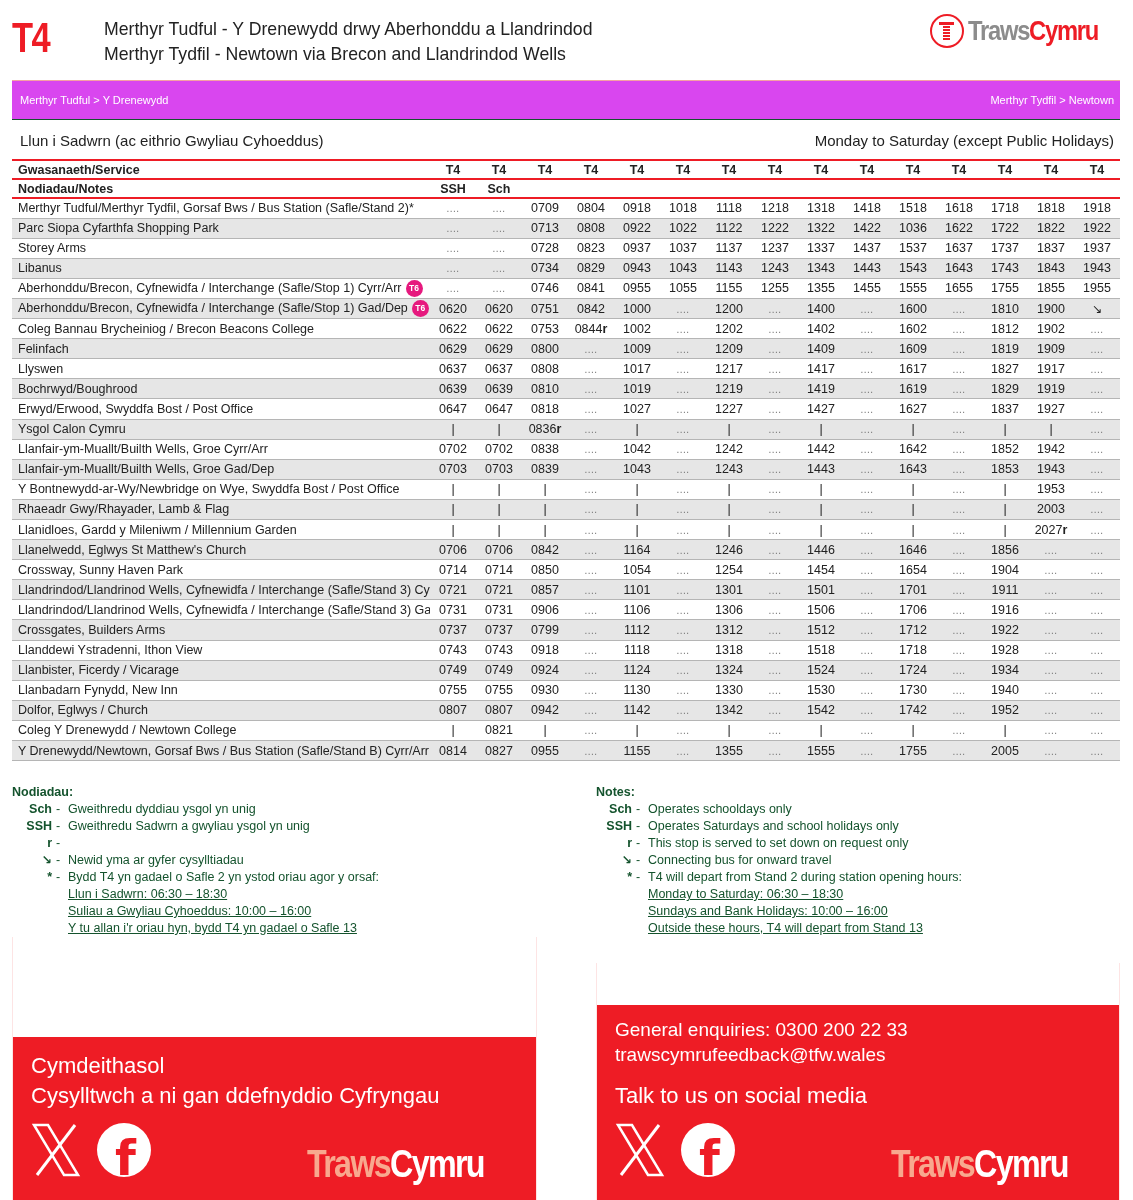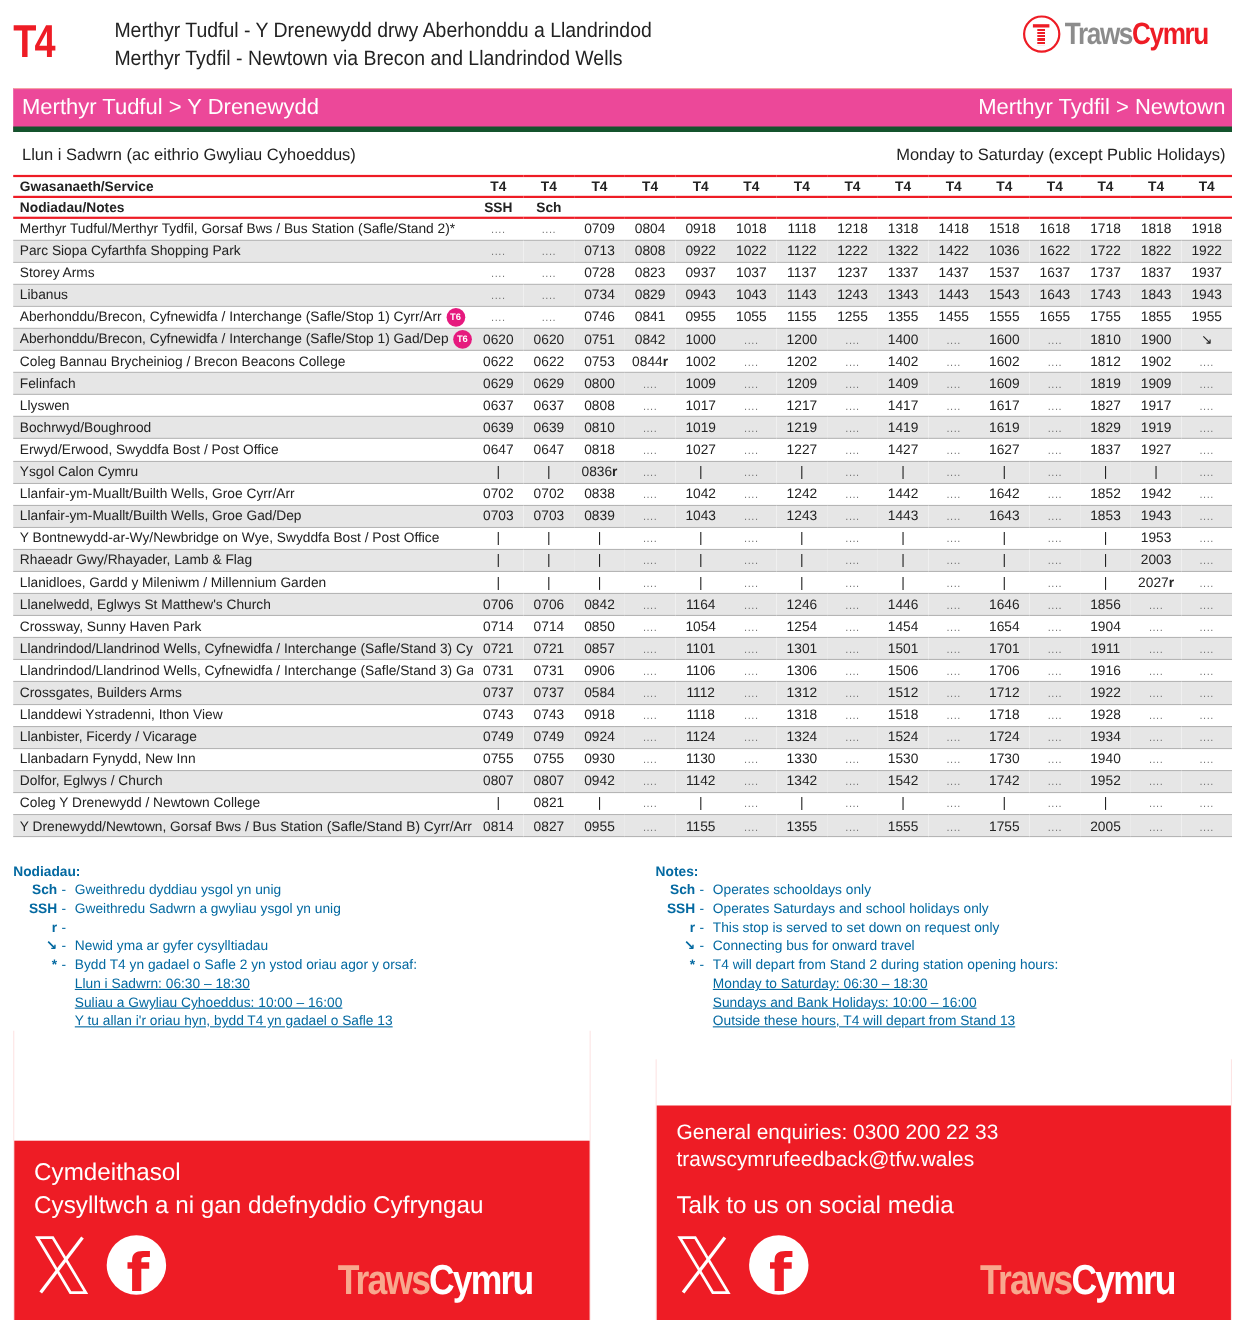--- a/index.html
+++ b/index.html
@@ -17,7 +17,7 @@
   .logo-text .a { color: #8c8c8c; }
   .logo-text .b { color: #ee1c25; }
 
-  .dir-bar { position: absolute; left: 12px; top: 80px; width: 1108px; height: 40px; background: #ec4899; border-top: 1px solid #f6a1a4; border-bottom: 5px solid #14532d; color: #fff; font-size: 20px; display: flex; justify-content: space-between; align-items: center; padding: 0 6px 0 8px; }
+  .dir-bar { position: absolute; left: 12px; top: 80px; width: 1108px; height: 40px; background: #d946ef; border-top: 1px solid #f6a1a4; border-bottom: 1px solid #14532d; color: #fff; font-size: 11px; display: flex; justify-content: space-between; align-items: center; padding: 0 6px 0 8px; }
   .days { position: absolute; left: 12px; top: 128px; width: 1108px; height: 24px; display: flex; justify-content: space-between; align-items: center; padding: 0 6px 0 8px; font-size: 15px; color: #222; }
 
   table.tt { position: absolute; left: 12px; top: 159px; width: 1108px; border-collapse: collapse; table-layout: fixed; font-size: 12.5px; }

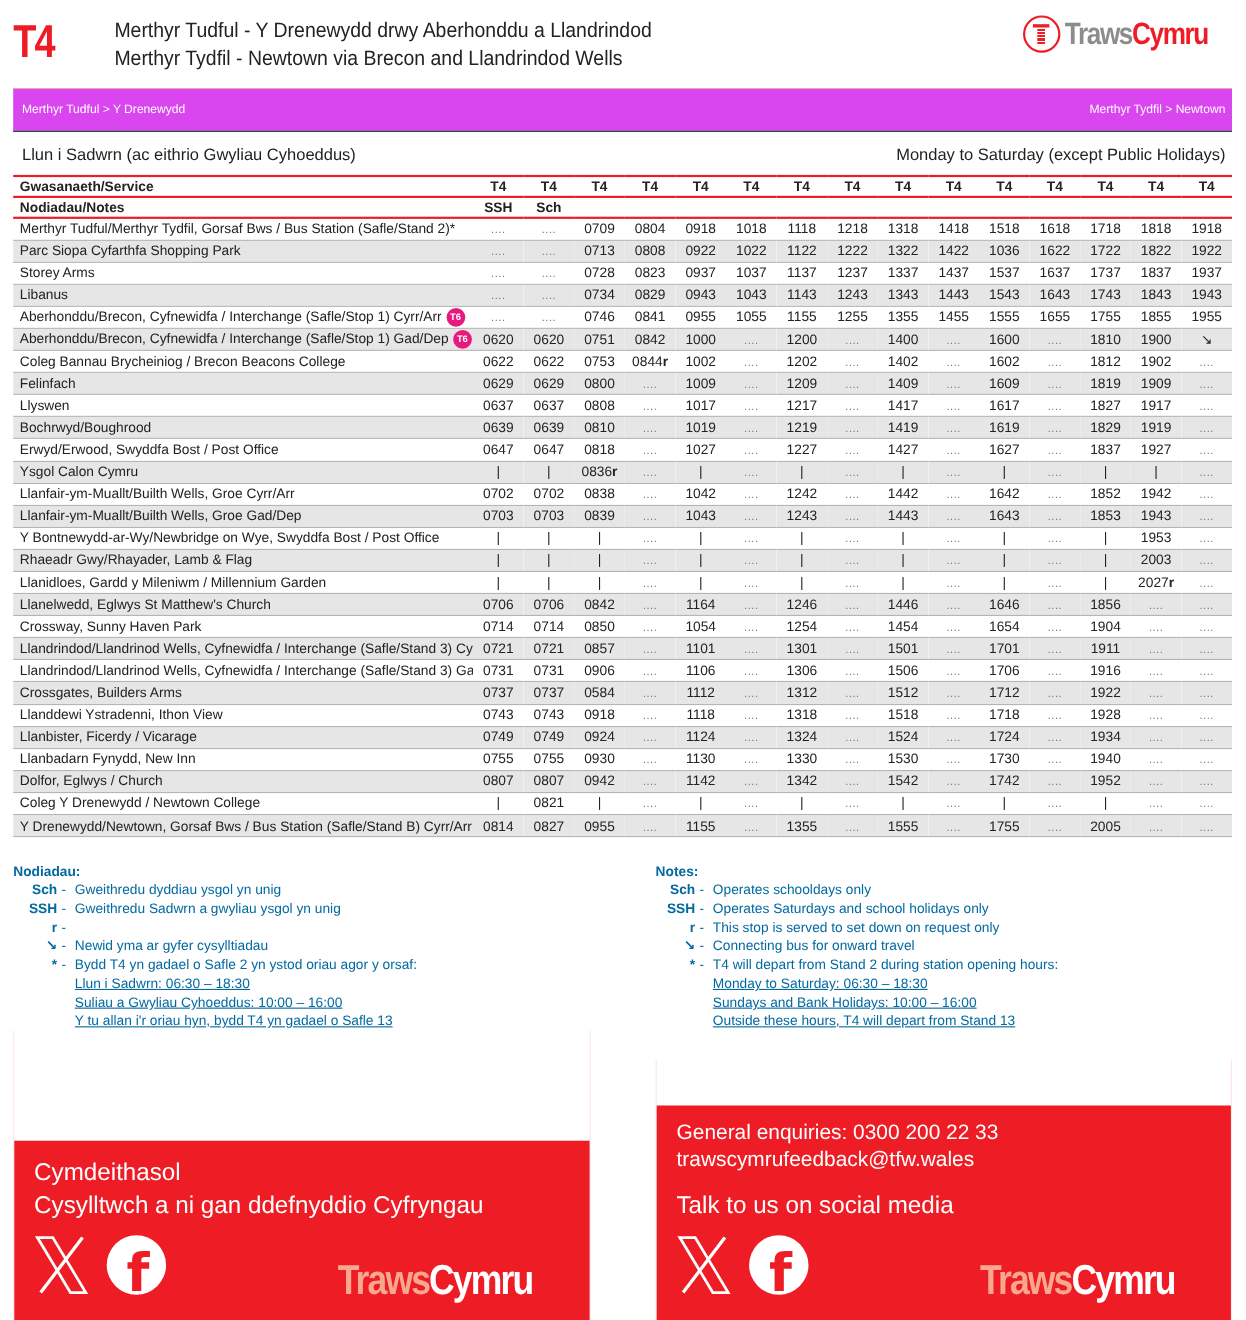--- a/index.html
+++ b/index.html
@@ -524,7 +524,7 @@
         <td class="name"><span>Crossgates, Builders Arms</span></td>
         <td><span>0737</span></td>
         <td><span>0737</span></td>
-        <td><span>0584</span></td>
+        <td><span>0799</span></td>
         <td><span class="dots">....</span></td>
         <td><span>1112</span></td>
         <td><span class="dots">....</span></td>

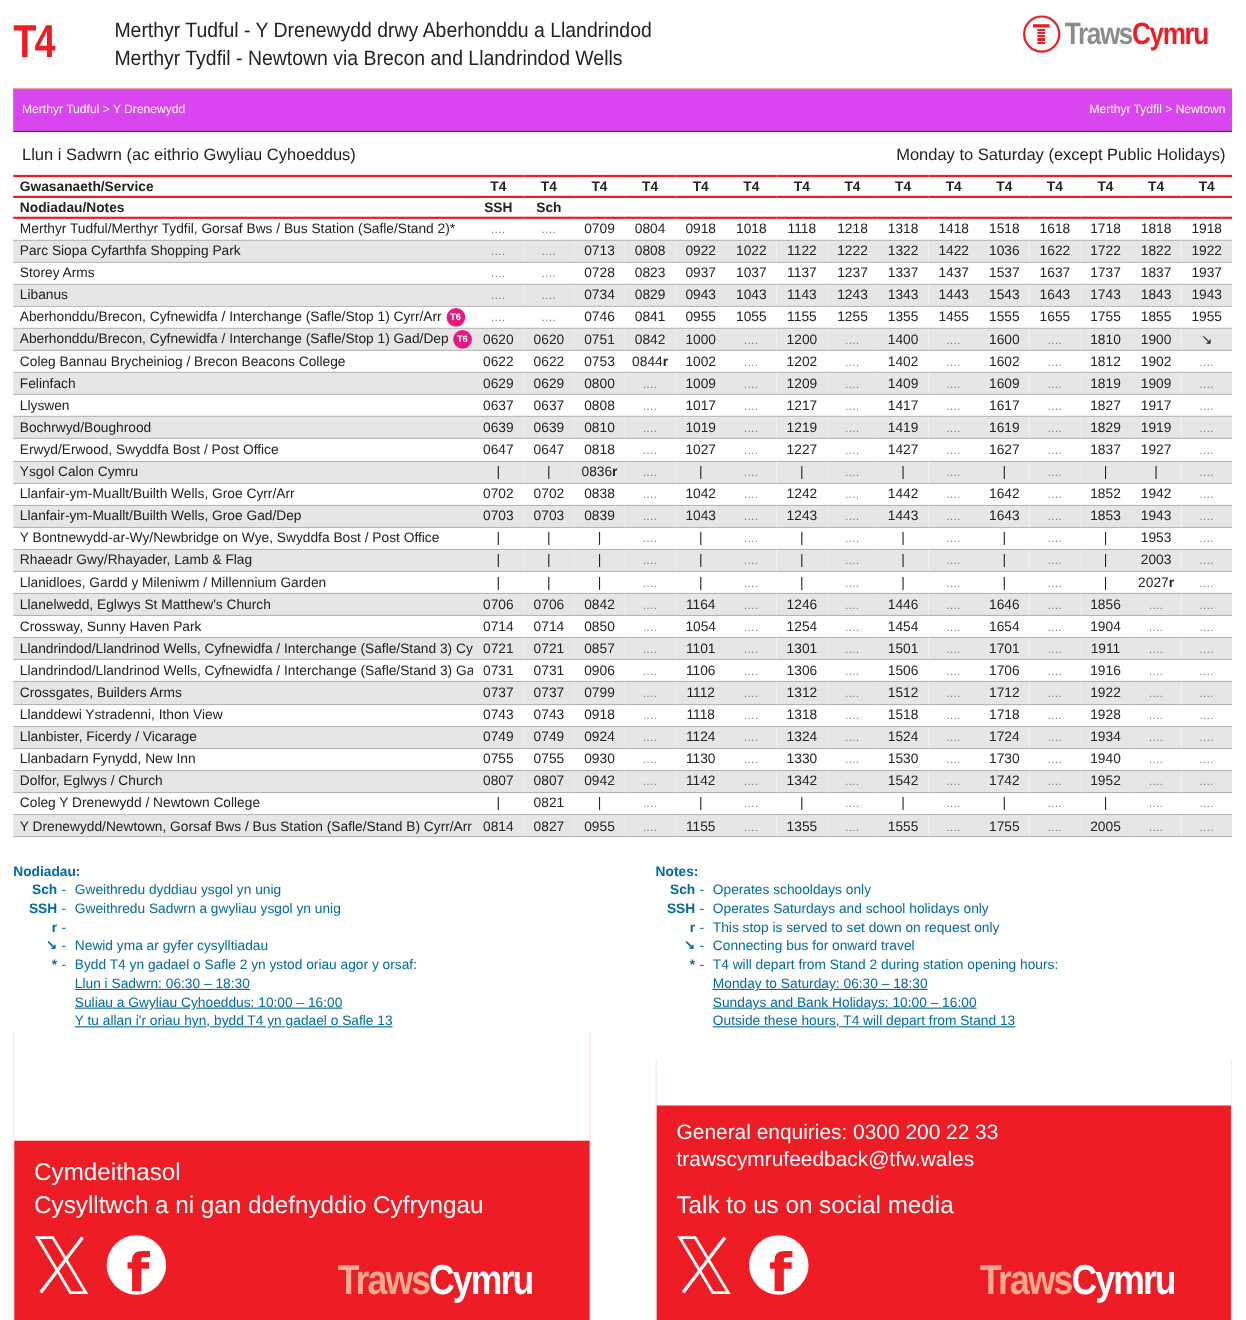--- a/index.html
+++ b/index.html
@@ -31,7 +31,7 @@
   .badge { display: inline-block; width: 17px; height: 17px; border-radius: 50%; background: #e6197e; color: #fff; font-size: 8.5px; font-weight: bold; line-height: 17px; text-align: center; vertical-align: middle; margin-left: 4px; }
   .r { font-weight: bold; }
 
-  .notes { position: absolute; top: 784px; font-size: 12.5px; line-height: 17px; color: #0369a1; }
+  .notes { position: absolute; top: 784px; font-size: 12.5px; line-height: 17px; color: #14532d; }
   .notes.cy { left: 12px; }
   .notes.en { left: 596px; }
   .notes .title { font-weight: bold; }

